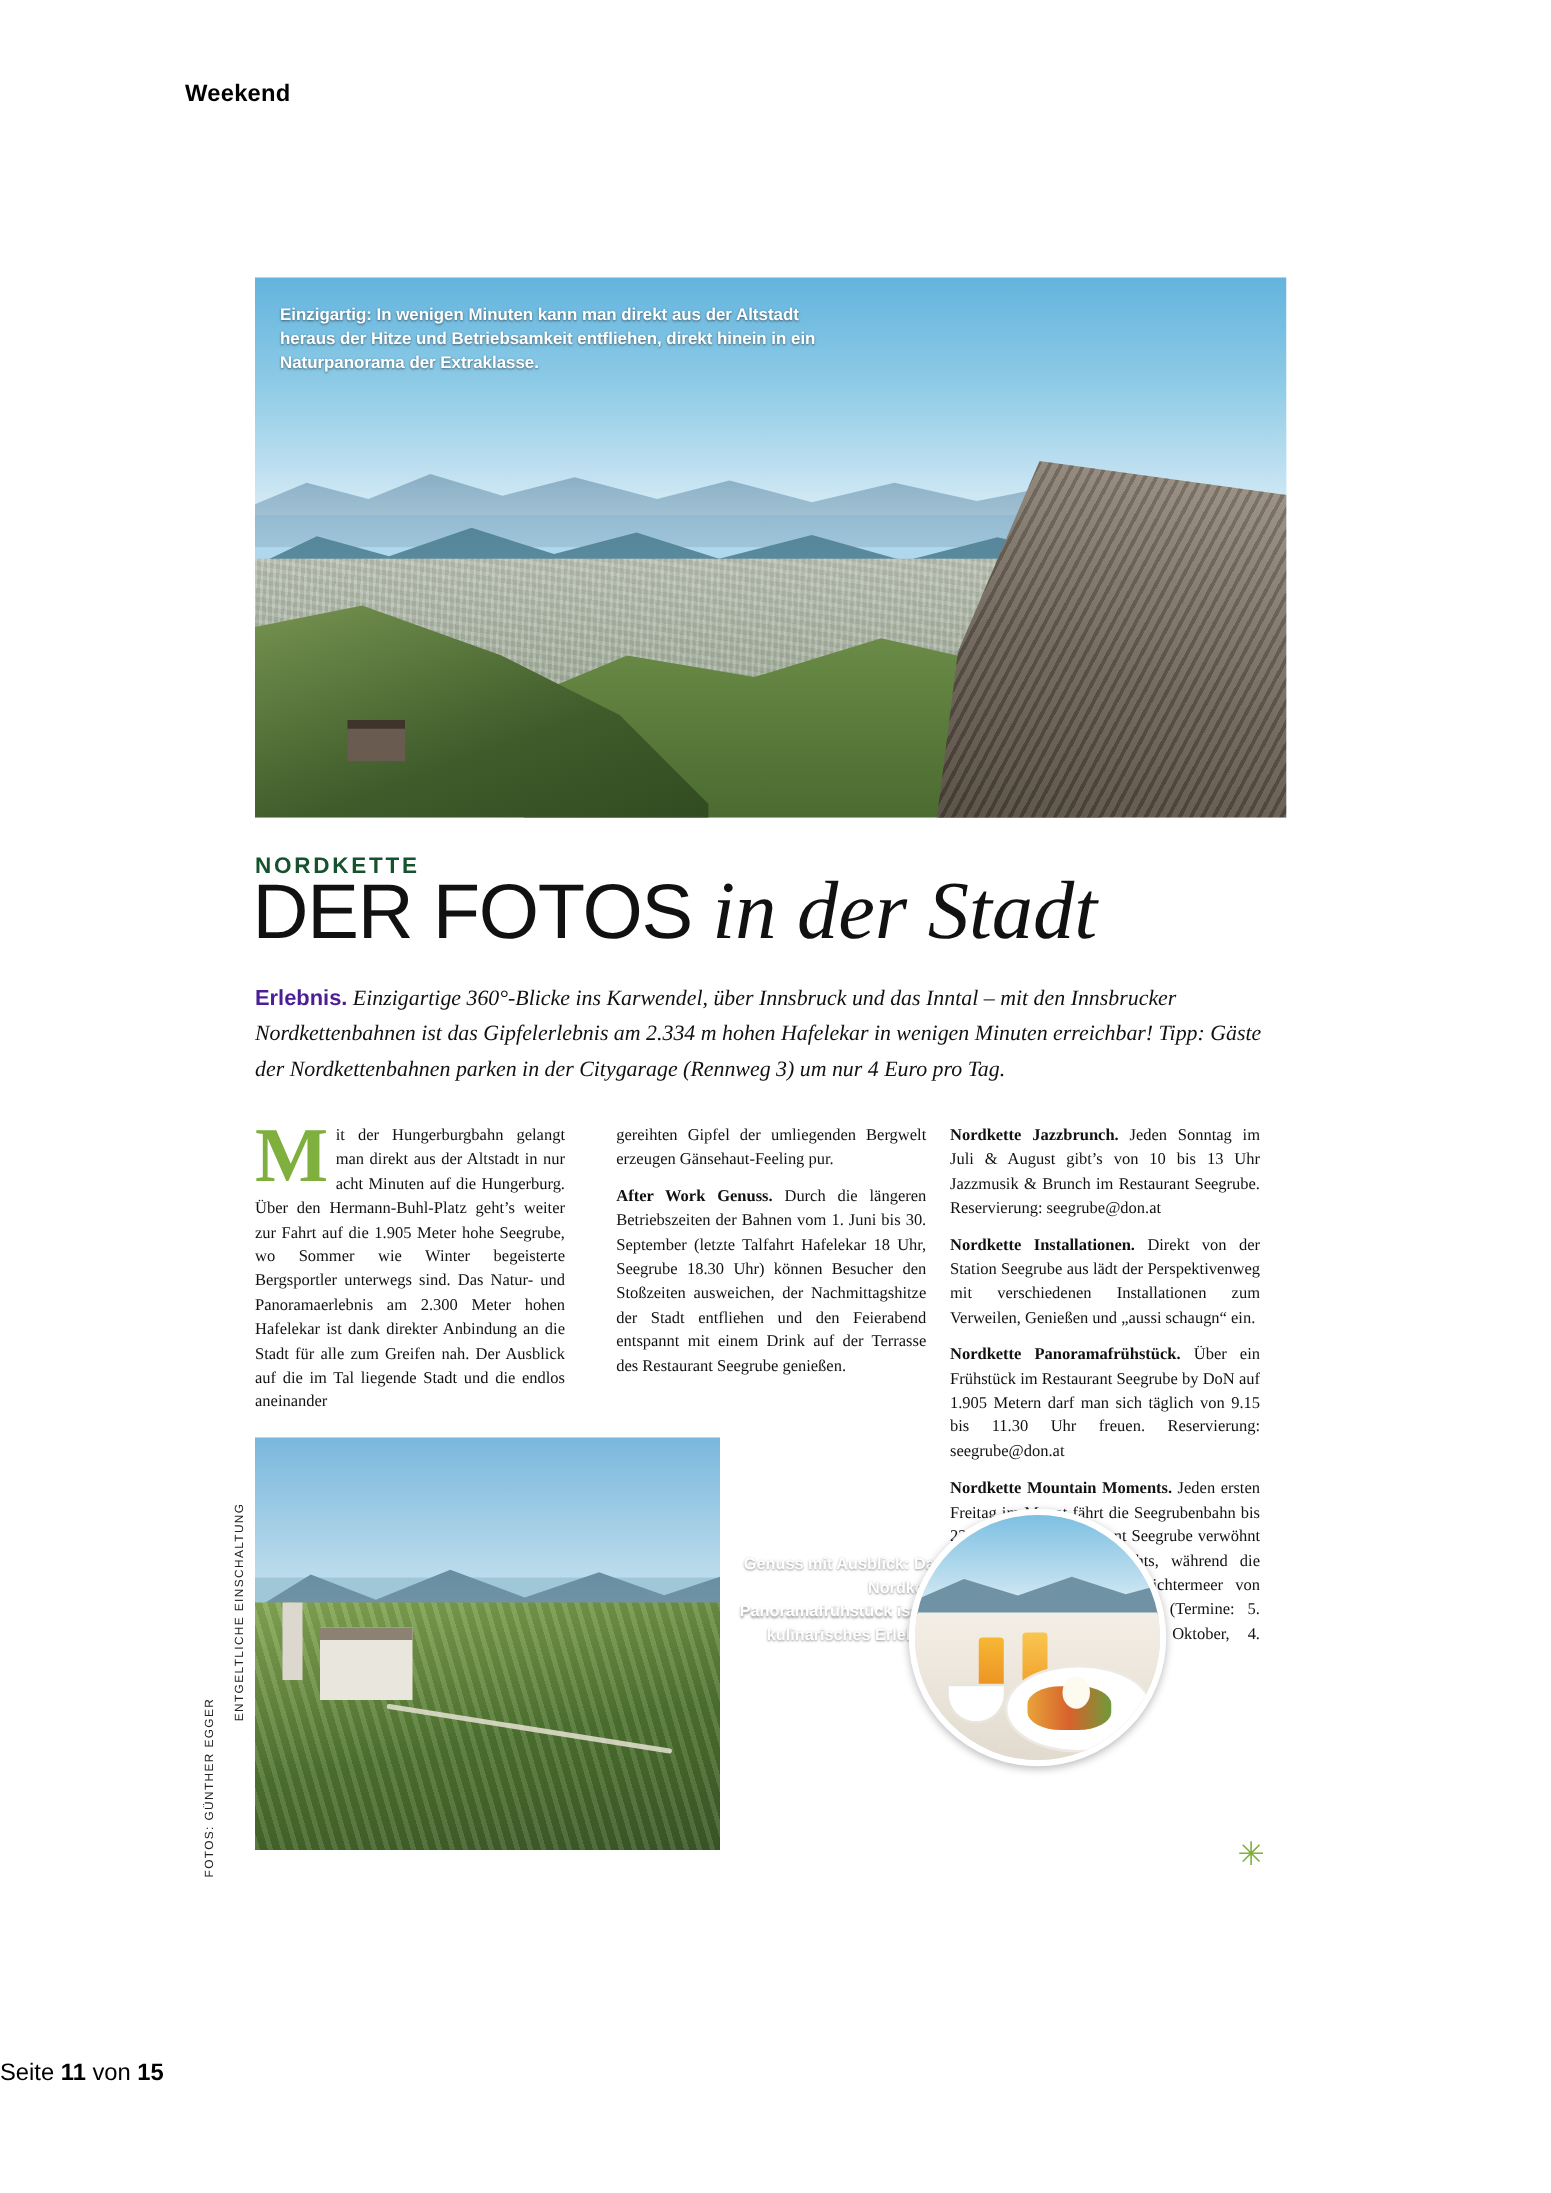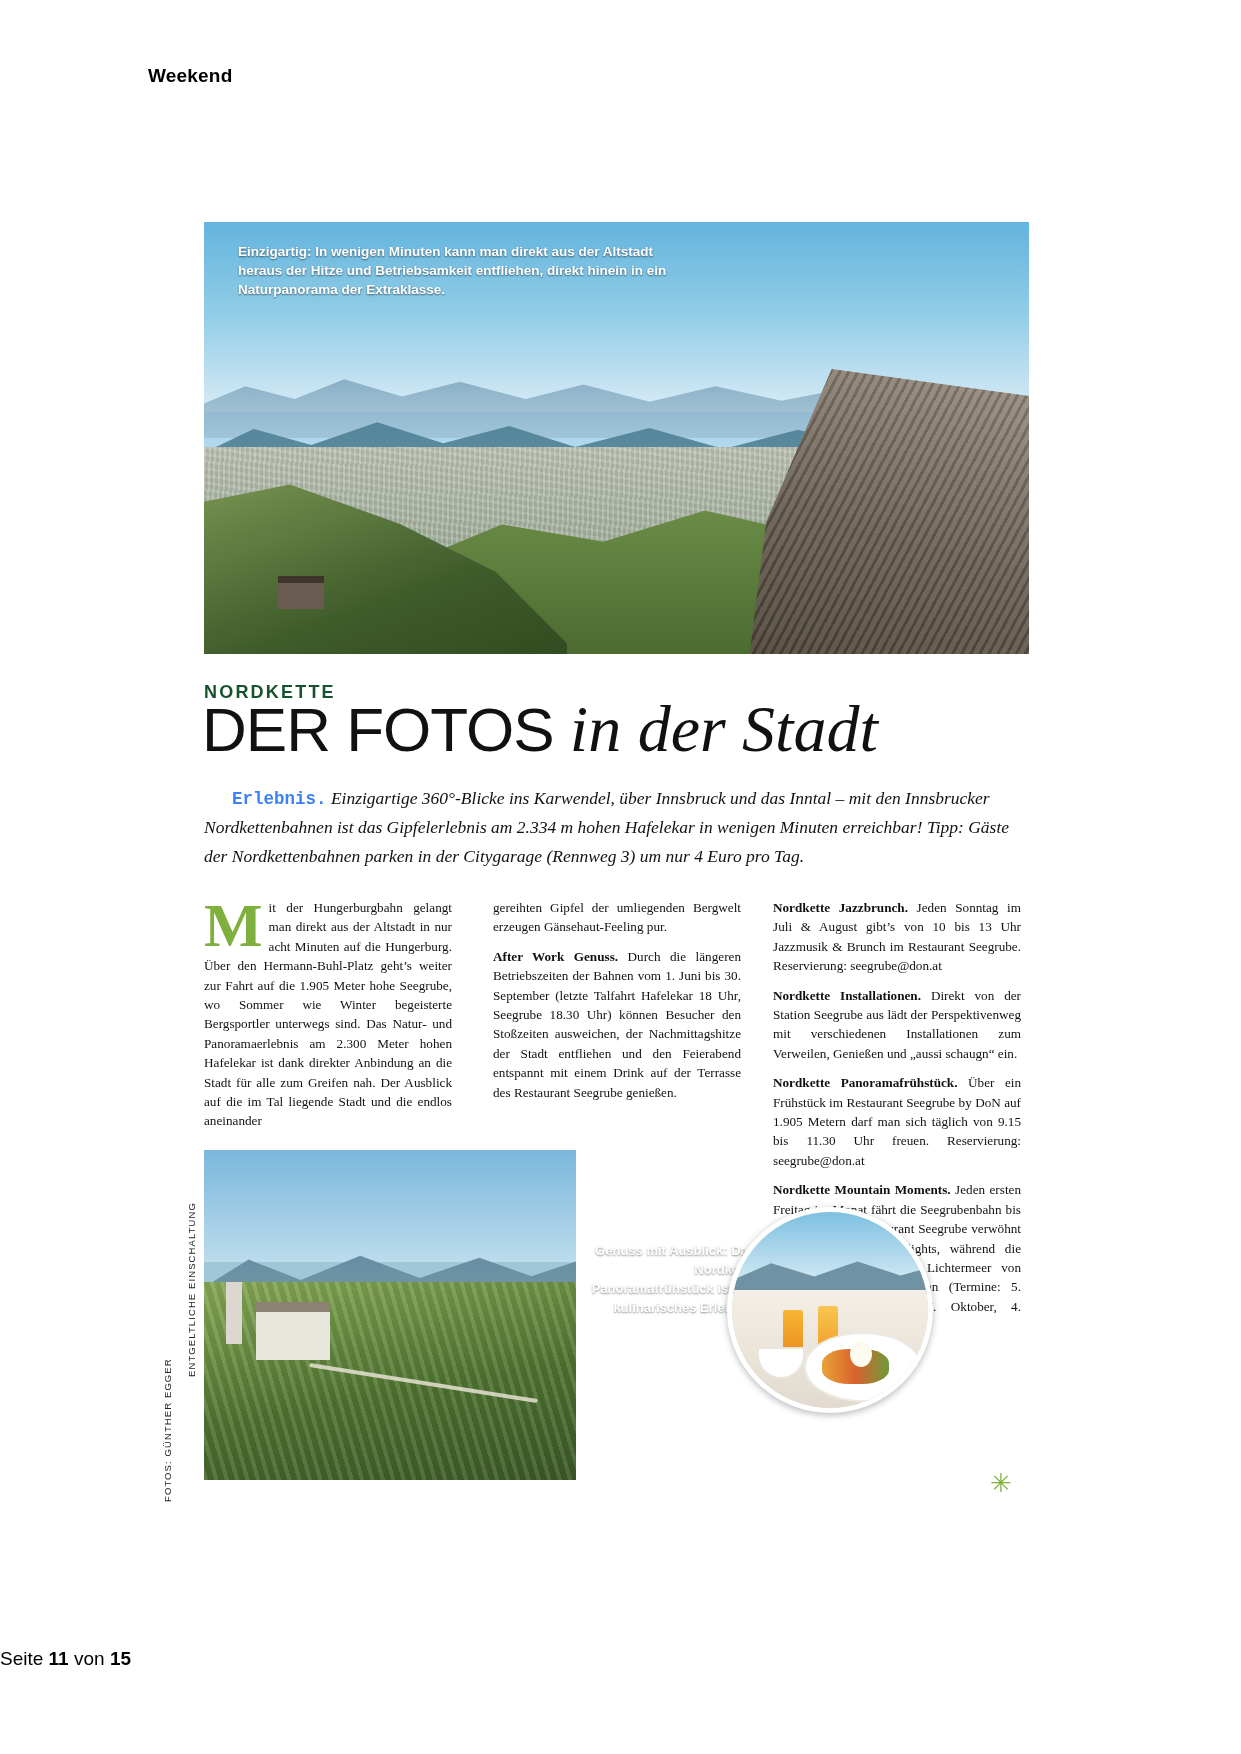--- a/index.html
+++ b/index.html
@@ -103,7 +103,7 @@
     background:#6a5b50;border-top:7px solid #3f342c;
   }
   .hero-caption{
-    position:absolute;left:34px;top:20px;width:430px;
+    position:absolute;left:20px;top:20px;width:430px;
     color:#fff;font-size:13.5px;font-weight:bold;line-height:1.42;
     text-shadow:0 1px 2px rgba(0,0,0,.55);
   }

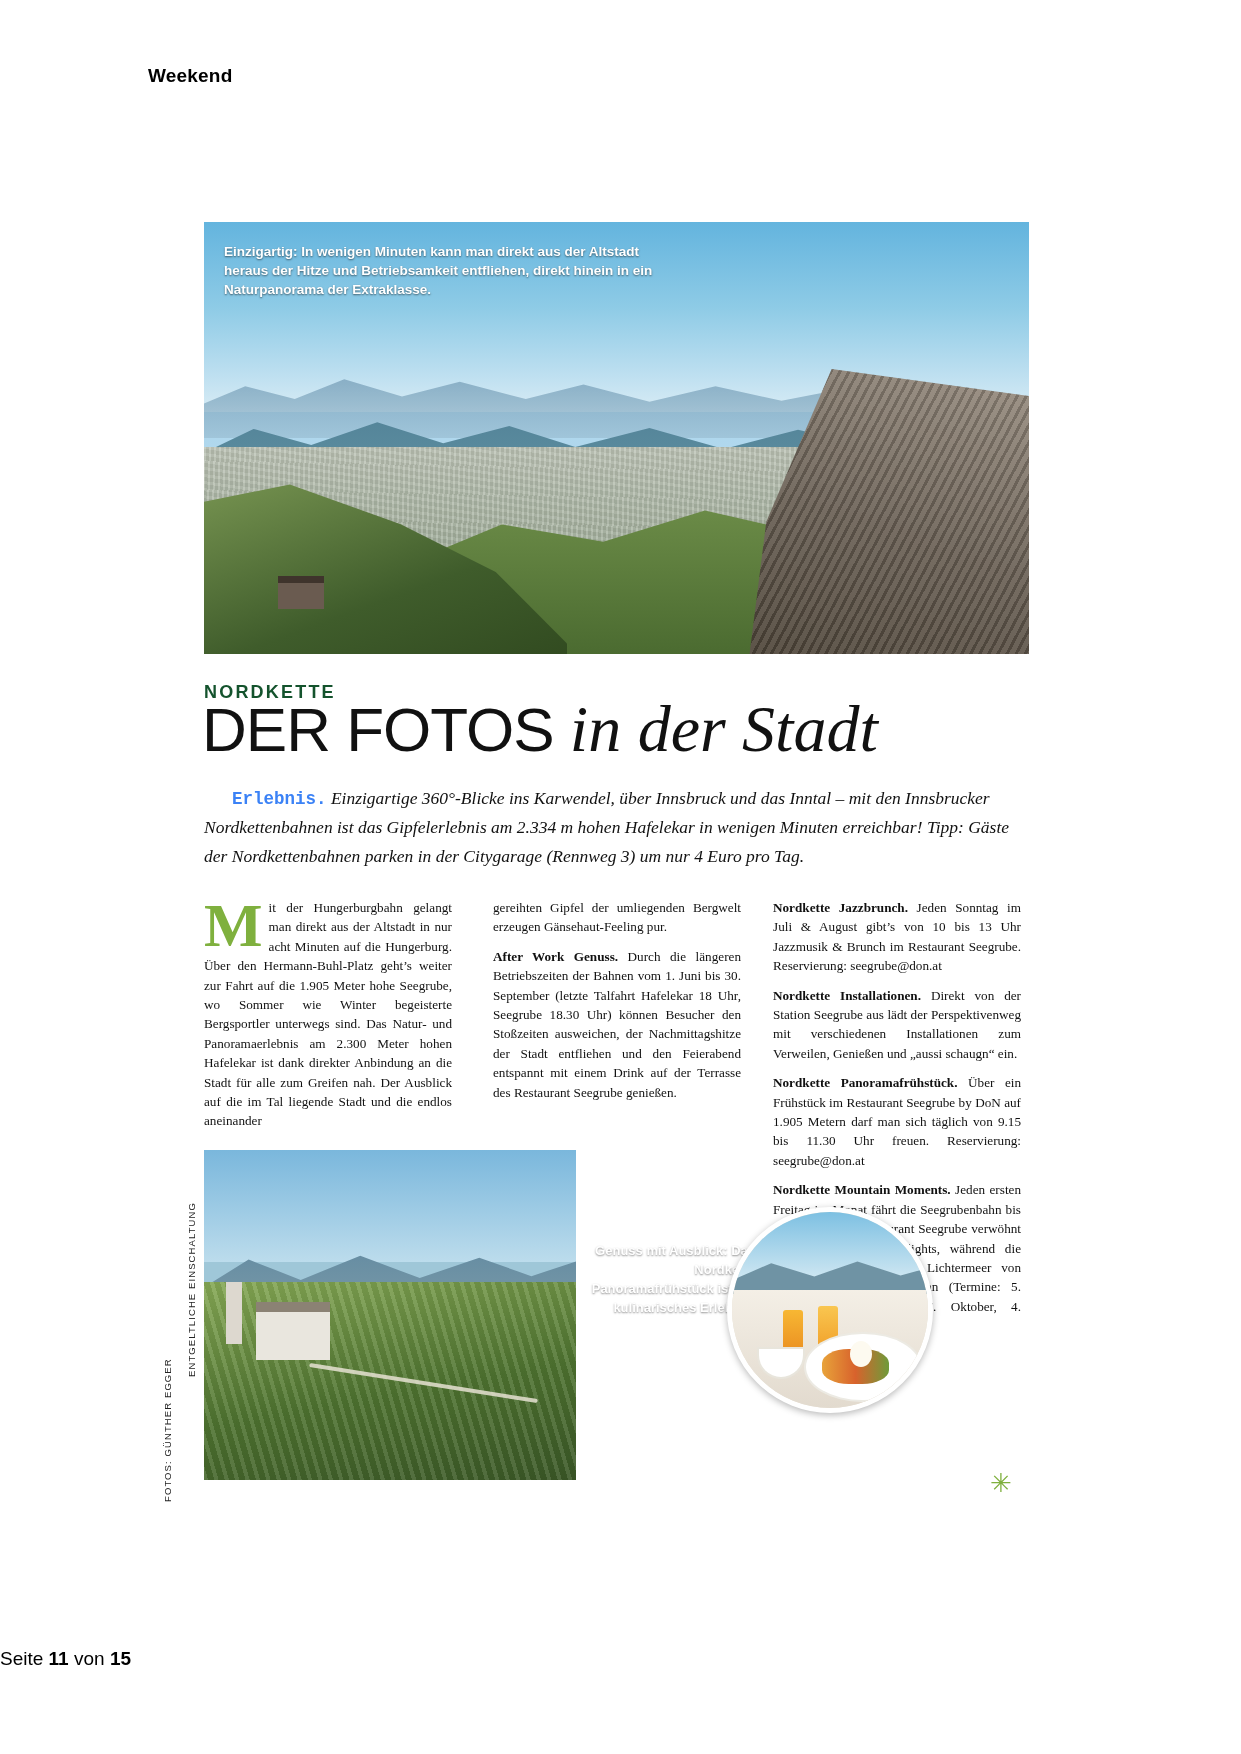--- a/index.html
+++ b/index.html
@@ -131,9 +131,8 @@
     font-style:italic;font-size:17.5px;line-height:1.62;color:#111;
   }
   .lead b{
-    font-style:normal;font-weight:bold;color:#3b82f6;
-    font-family:Liberation Mono, monospace;
-    margin-left:28px;
+    font-style:normal;font-weight:bold;color:#4c1d95;
+    font-family:Liberation Sans, sans-serif;
   }
 
   

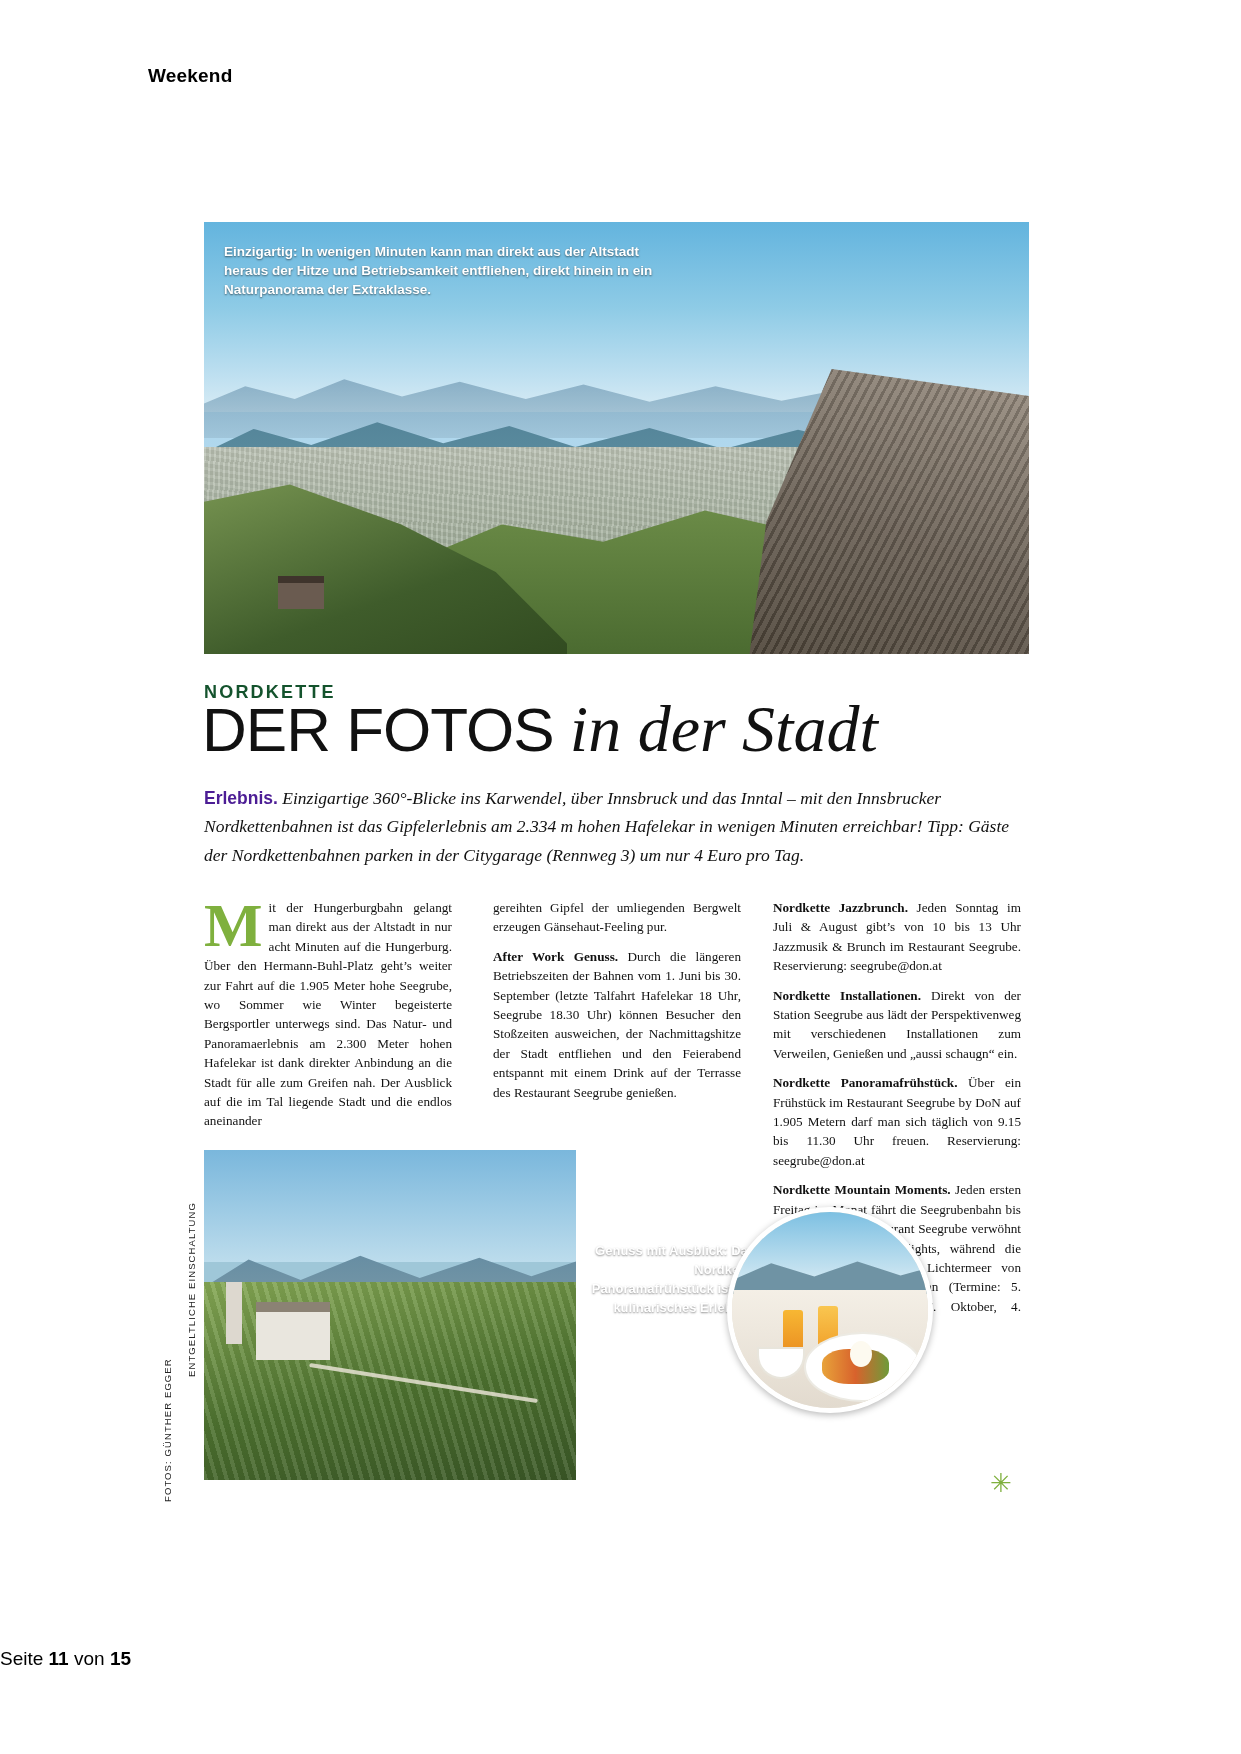--- a/index.html
+++ b/index.html
@@ -146,7 +146,7 @@
   .col{position:absolute;top:0;width:248px;}
   .c1{left:0;}
   .c2{left:289px;}
-  .c3{left:569px;}
+  .c3{left:556px;}
   .col p{margin:0 0 10px 0;}
   .dropcap{
     float:left;font-size:62px;line-height:.82;font-weight:bold;

